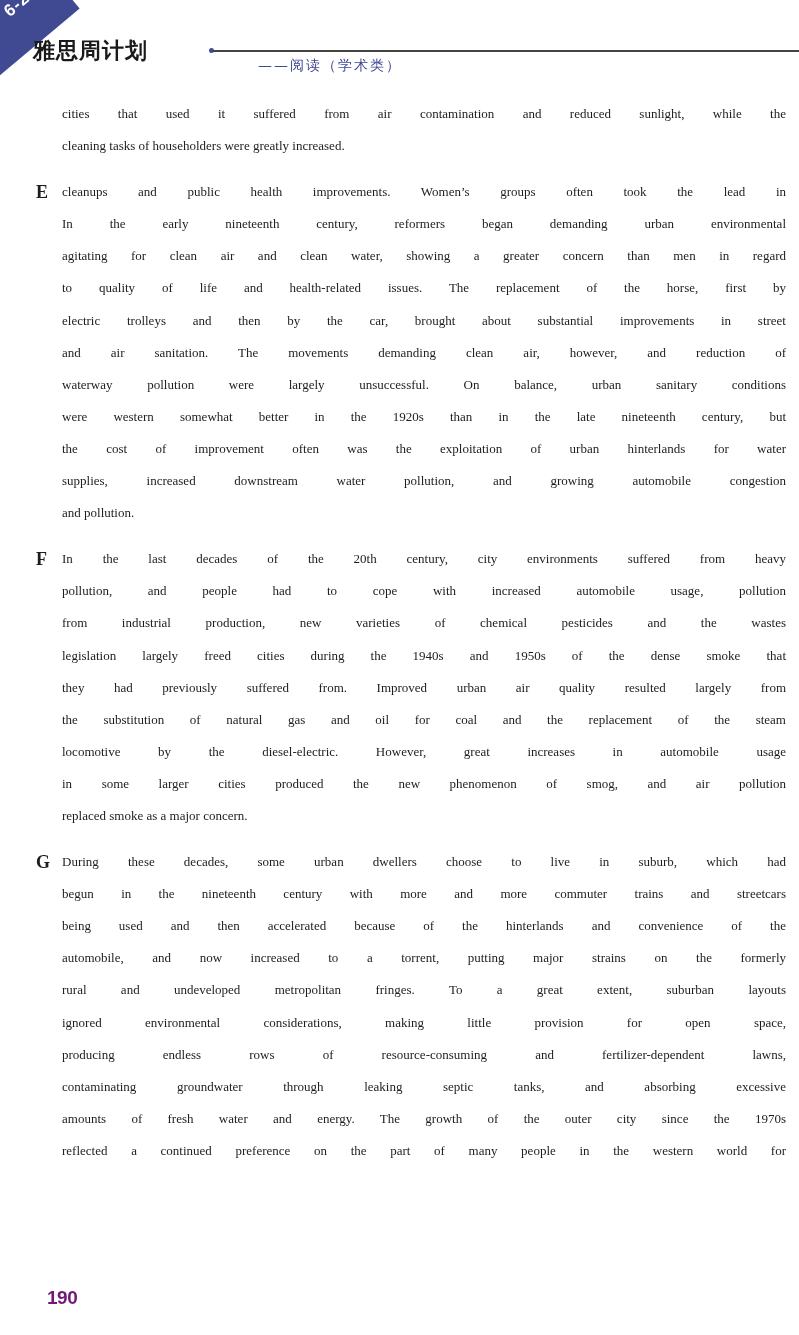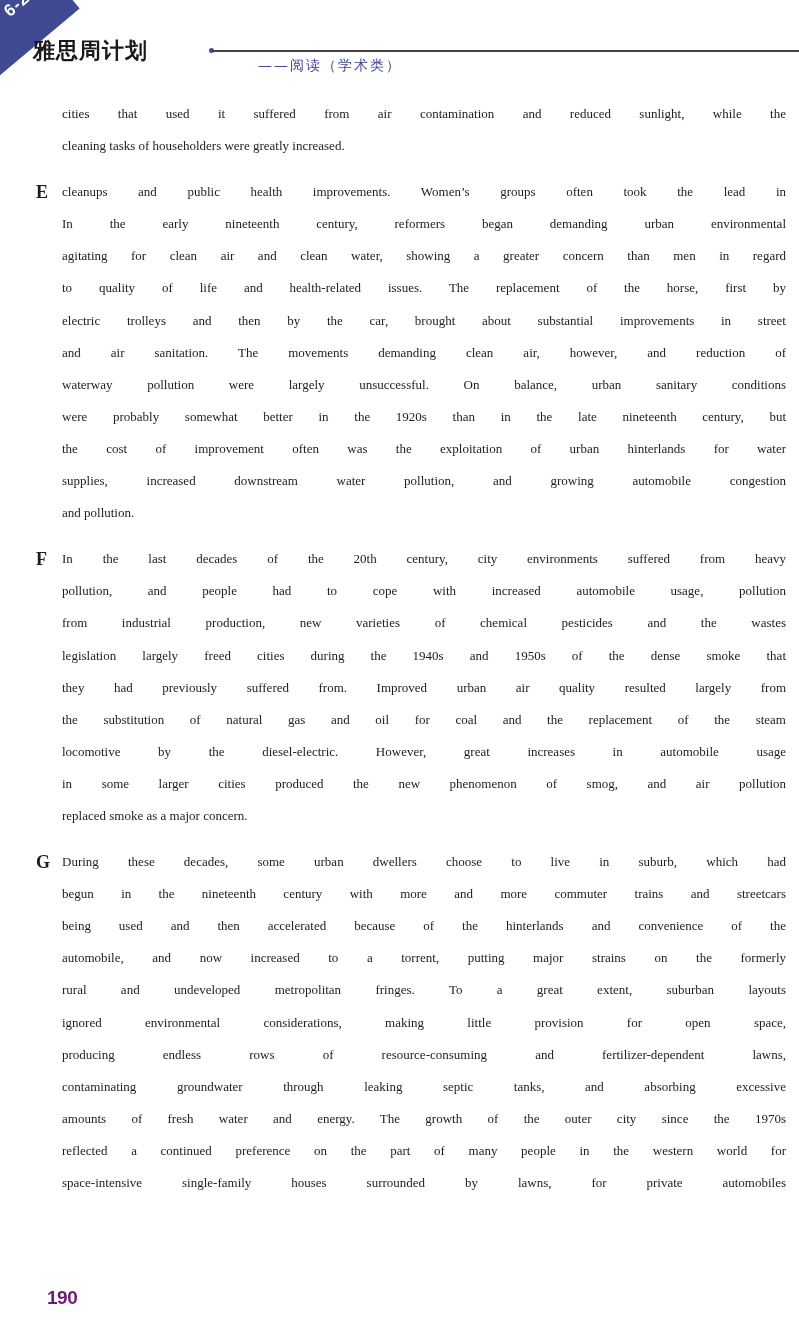--- a/index.html
+++ b/index.html
@@ -69,7 +69,7 @@
     <span class="line">electric trolleys and then by the car, brought about substantial improvements in street</span>
     <span class="line">and air sanitation. The movements demanding clean air, however, and reduction of</span>
     <span class="line">waterway pollution were largely unsuccessful. On balance, urban sanitary conditions</span>
-    <span class="line">were probably somewhat better in the 1920s than in the late nineteenth century, but</span>
+    <span class="line">were western somewhat better in the 1920s than in the late nineteenth century, but</span>
     <span class="line">the cost of improvement often was the exploitation of urban hinterlands for water</span>
     <span class="line">supplies, increased downstream water pollution, and growing automobile congestion</span>
     <span class="line last">and pollution.</span>

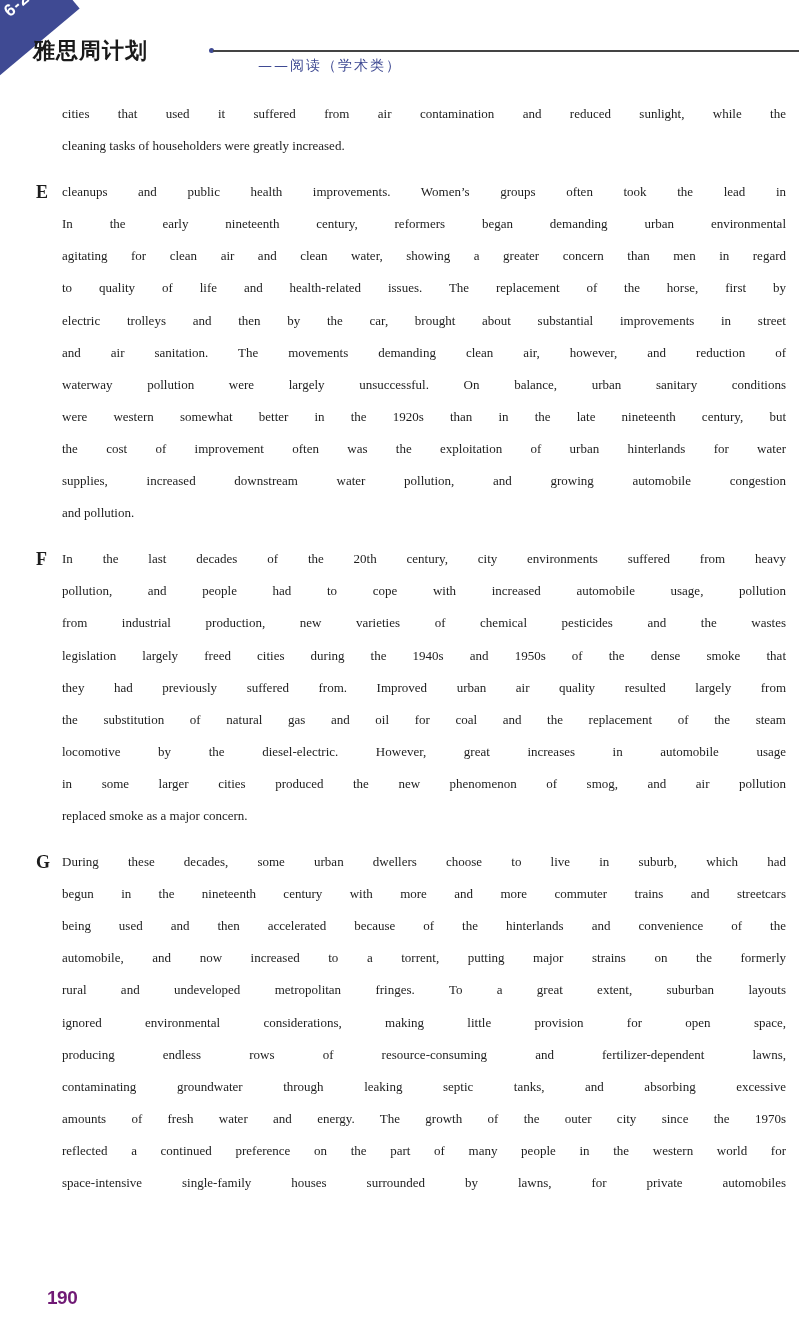--- a/index.html
+++ b/index.html
@@ -100,7 +100,6 @@
     <span class="line">contaminating groundwater through leaking septic tanks, and absorbing excessive</span>
     <span class="line">amounts of fresh water and energy. The growth of the outer city since the 1970s</span>
     <span class="line">reflected a continued preference on the part of many people in the western world for</span>
-    <span class="line">space-intensive single-family houses surrounded by lawns, for private automobiles</span>
   </div>
 </div>
 

